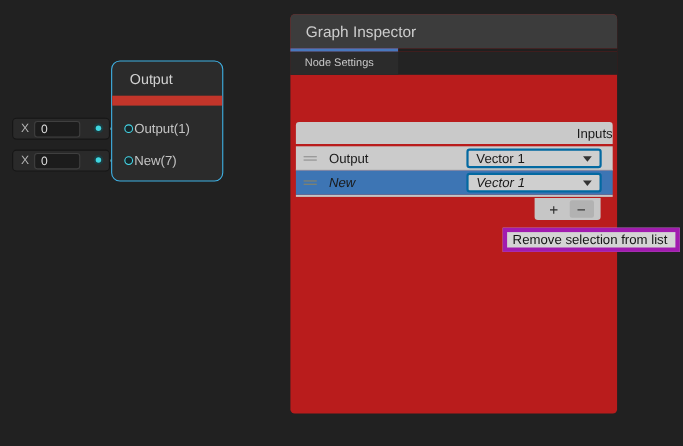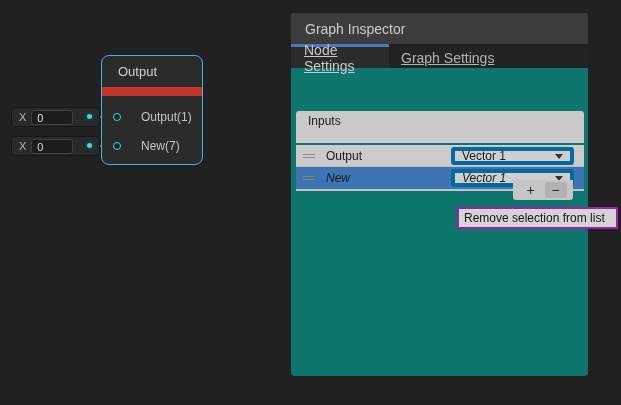--- a/index.html
+++ b/index.html
@@ -59,8 +59,8 @@
 
   
   .panel {
-    position:absolute; left:291px; top:13px; width:297px; height:363px;
-    background:#0f766e; border-radius:4px;
+    position:absolute; left:264px; top:13px; width:297px; height:363px;
+    background:#b91c1c; border-radius:4px;text-align:right;
   }
   .panel-header {
     height:31px; background:#3c3c3c; border-radius:4px 4px 0 0;

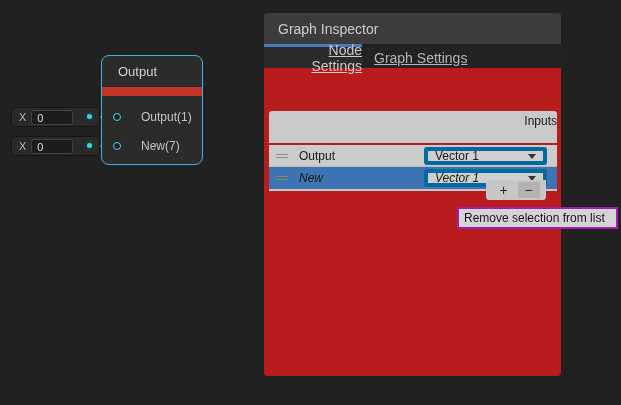--- a/index.html
+++ b/index.html
@@ -71,7 +71,7 @@
   .accent-active { width:98px; background:#4878be; }
   .accent-rest { flex:1; background:#1f1f1f; }
   .tab-bar { height:21px; background:#232323; display:flex; }
-  .tab { display:flex; align-items:center; font-size:14px;text-decoration:underline; }
+  .tab { display:flex; align-items:center; font-size:10px; }
   .tab-active {
     width:98px; padding-left:13px; background:#2b2b2b; color:#c9c9c9;
   }

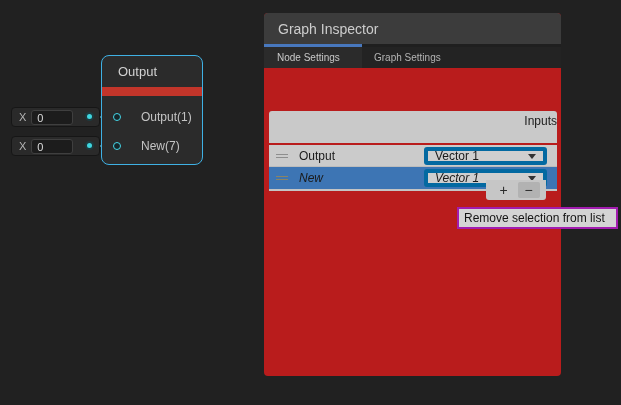--- a/index.html
+++ b/index.html
@@ -169,9 +169,6 @@
     <div class="tab tab-active">
       <span>Node Settings</span>
     </div>
-    <div class="tab tab-inactive">
-      <span>Graph Settings</span>
-    </div>
   </div>
 
   <div class="inputs-list">

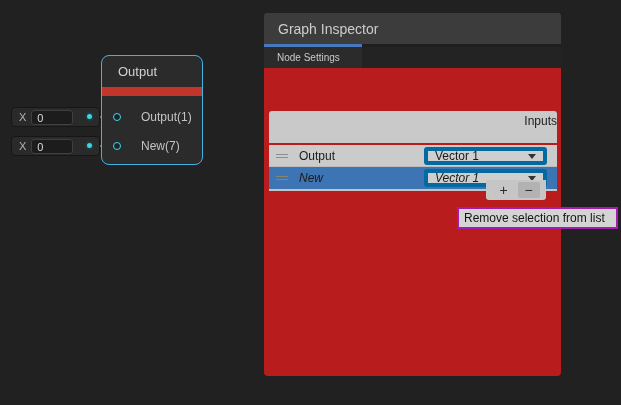--- a/index.html
+++ b/index.html
@@ -47,7 +47,7 @@
   .node-error-bar { height:9px; width:100%; background:#c2352a; }
   .port-row {
     position:absolute; left:11px; height:14px;
-    display:flex; align-items:center; gap:20px;
+    display:flex; align-items:center; gap:1px;
   }
   #port-row-1 { top:54px; }
   #port-row-2 { top:83px; }

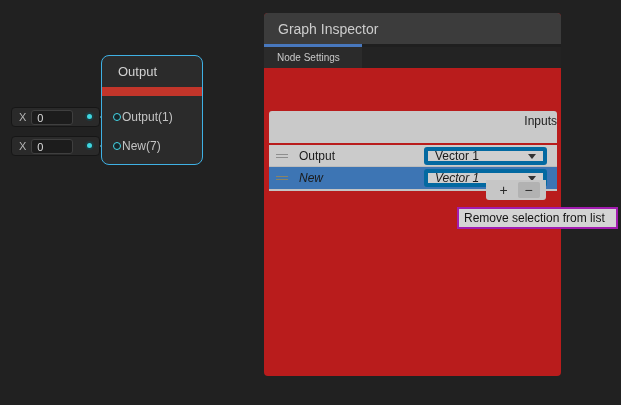--- a/index.html
+++ b/index.html
@@ -83,7 +83,7 @@
   
   .inputs-list { position:absolute; left:5px; top:98px; width:288px; }
   .list-header {
-    height:32px; line-height:20px; padding-left:12px;
+    height:20px; line-height:20px; padding-left:12px;
     background:#c9c9c9; border-radius:3px 3px 0 0;
     font-size:12px; color:#1b1b1b;
   }

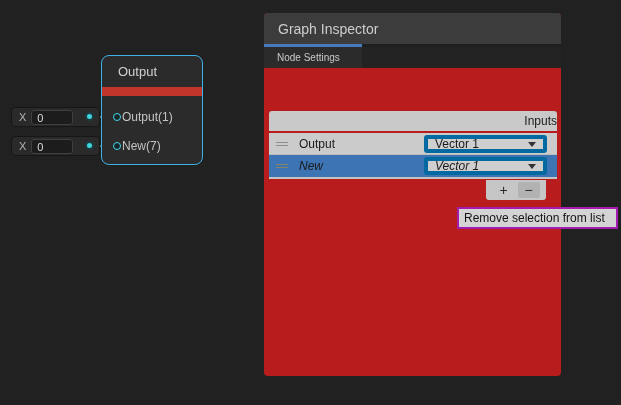--- a/index.html
+++ b/index.html
@@ -97,7 +97,7 @@
   .row-name { margin-left:11px; font-size:12px; color:#1a1a1a; }
   .dropdown {
     position:absolute; right:10px; top:2px; width:123px; height:18px;
-    background:#cfcfcf; border:4px solid #0369a1; border-radius:3px;
+    background:#cfcfcf; border:2px solid #0369a1; border-radius:3px;
     display:flex; align-items:center; padding:0 7px;
     font-size:12px; color:#1a1a1a;
   }

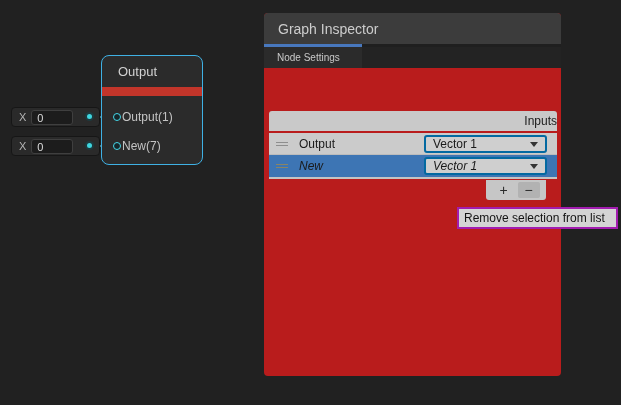--- a/index.html
+++ b/index.html
@@ -122,7 +122,7 @@
   
   .tooltip {
     position:absolute; left:457px; top:207px; height:22px; width:161px;
-    background:#d4d4d4; border:2px solid #a21caf;
+    background:#d4d4d4; border:4px solid #a21caf;
     display:flex; align-items:center; padding:0 5px;
     font-size:12px; color:#141414; white-space:nowrap;
   }

